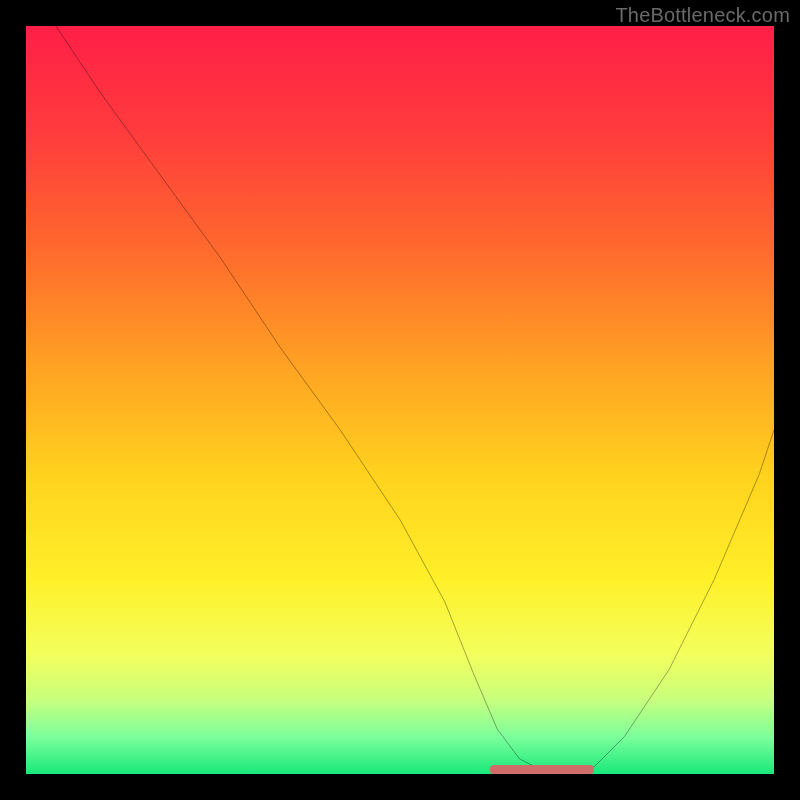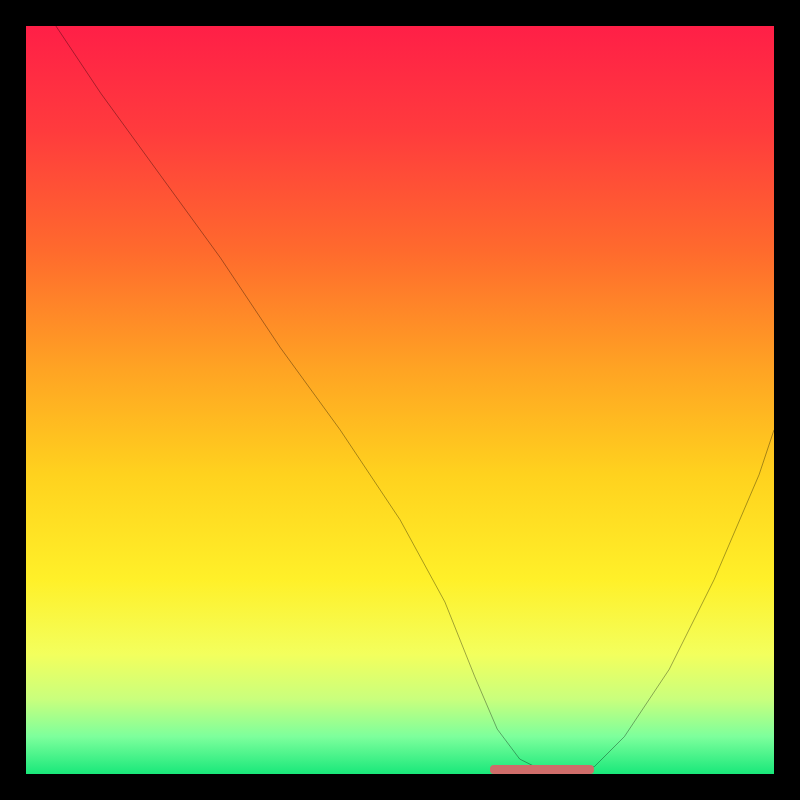--- a/index.html
+++ b/index.html
@@ -80,6 +80,7 @@
 
   </div>
 
+  <div class="watermark">TheBottleneck.com</div>
 
 </div>
 

